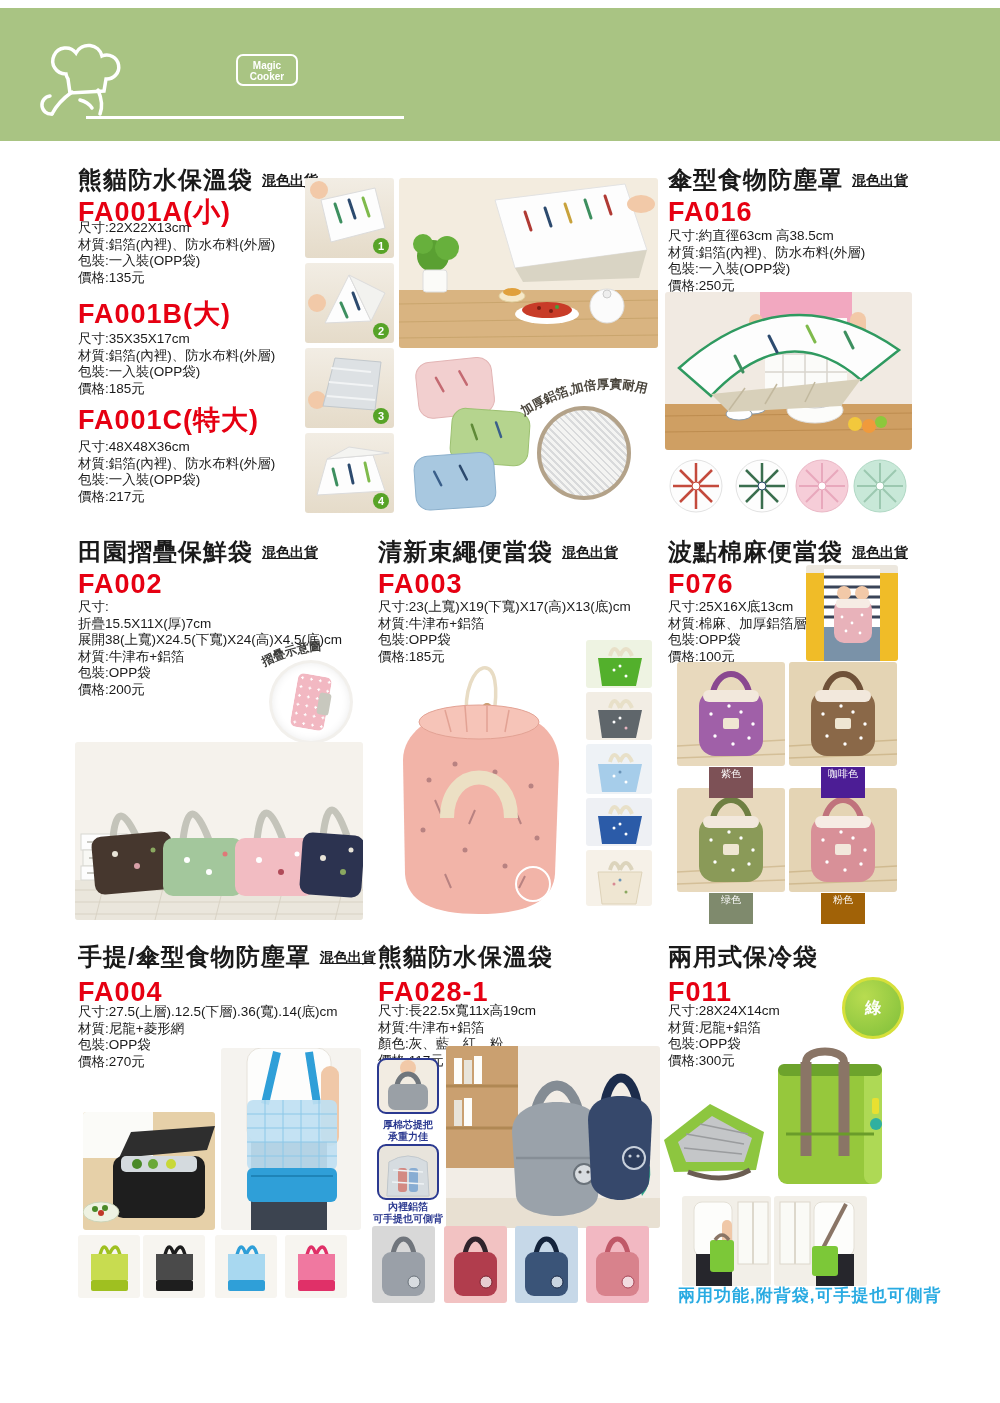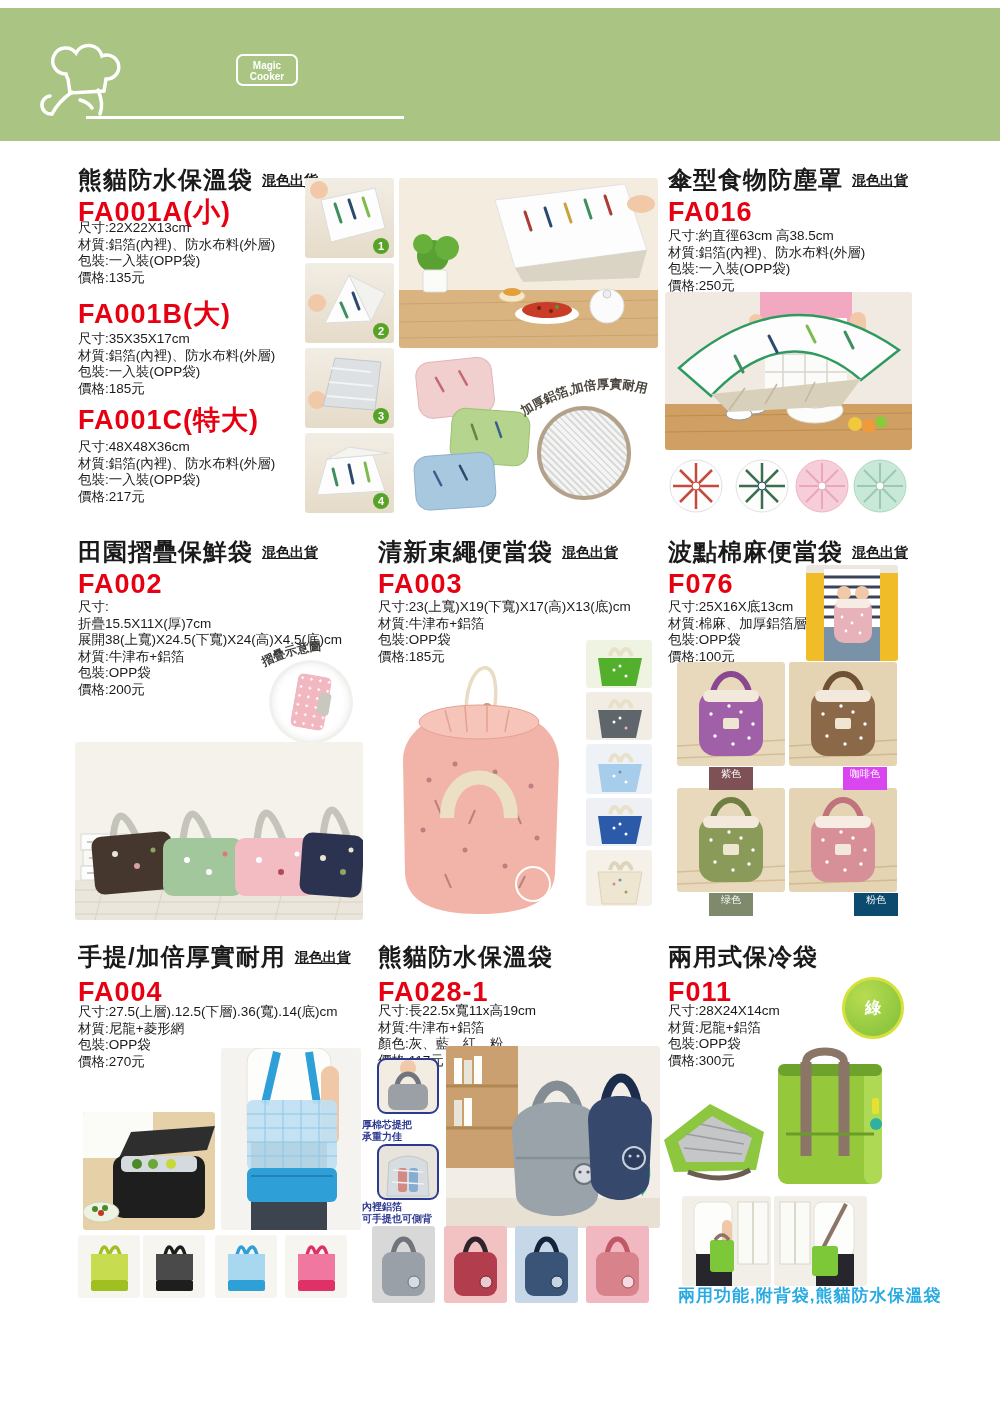--- a/index.html
+++ b/index.html
@@ -31,7 +31,7 @@
   .foilcircle{position:absolute;border-radius:50%;border:4px solid #b3a289;
     background-image:repeating-linear-gradient(45deg,#f4f4f2 0 3px,#d9dadb 3px 5px),
                      repeating-linear-gradient(-45deg,rgba(255,255,255,.55) 0 3px,rgba(180,188,194,.4) 3px 6px);}
-  .clabel{position:absolute;width:44px;height:23px;color:#fff;font:10px/13px "Liberation Sans","DejaVu Sans",sans-serif;text-align:center}
+  .clabel{position:absolute;width:44px;height:31px;color:#fff;font:10px/13px "Liberation Sans","DejaVu Sans",sans-serif;text-align:center}
   .capline{position:absolute;width:92px;text-align:left;font:bold 10px/12px "Liberation Sans","DejaVu Sans",sans-serif;color:var(--capblue)}
   .frame{position:absolute;border:2px solid var(--capblue);border-radius:9px;overflow:hidden;background:#f2ece2}
   .f011note{position:absolute;font:bold 17px/20px "Liberation Sans","DejaVu Sans",sans-serif;color:var(--noteblue);letter-spacing:1px;white-space:nowrap}

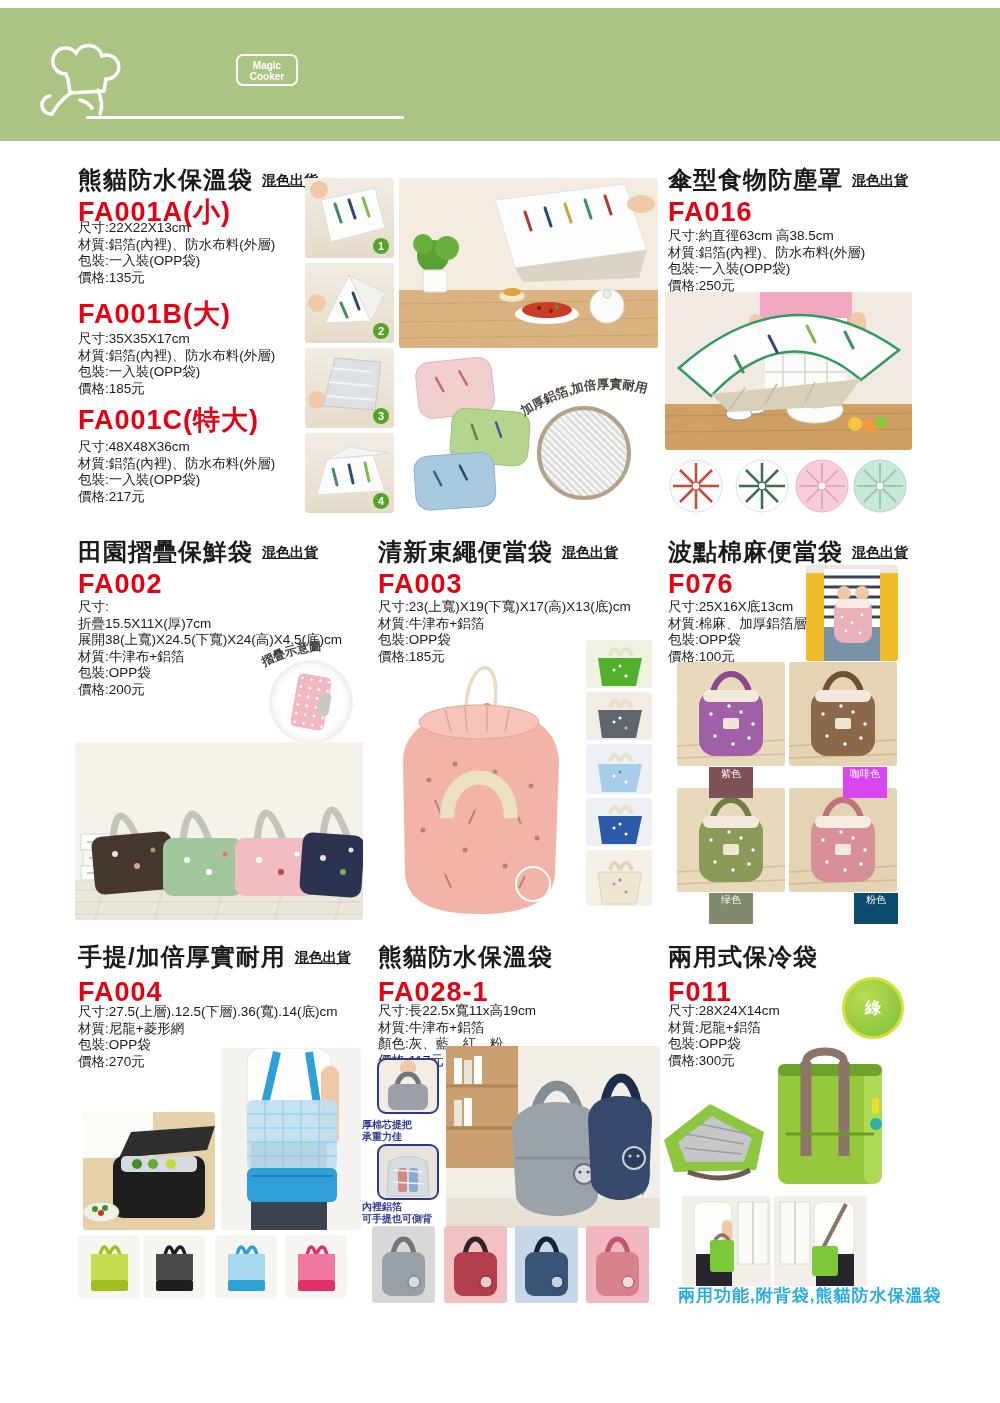--- a/index.html
+++ b/index.html
@@ -611,7 +611,7 @@
       </svg>
     </div>
     <div class="clabel" style="left:709px;top:767px;background:#7d5156">紫色</div>
-    <div class="clabel" style="left:843px;top:767px;background:#d946ef">咖啡色</div>
+    <div class="clabel" style="left:821px;top:767px;background:#4c1d95">咖啡色</div>
     <div class="clabel" style="left:709px;top:893px;background:#7f8a6d">绿色</div>
     <div class="clabel" style="left:854px;top:893px;background:#0c4a6e">粉色</div>
   </section>

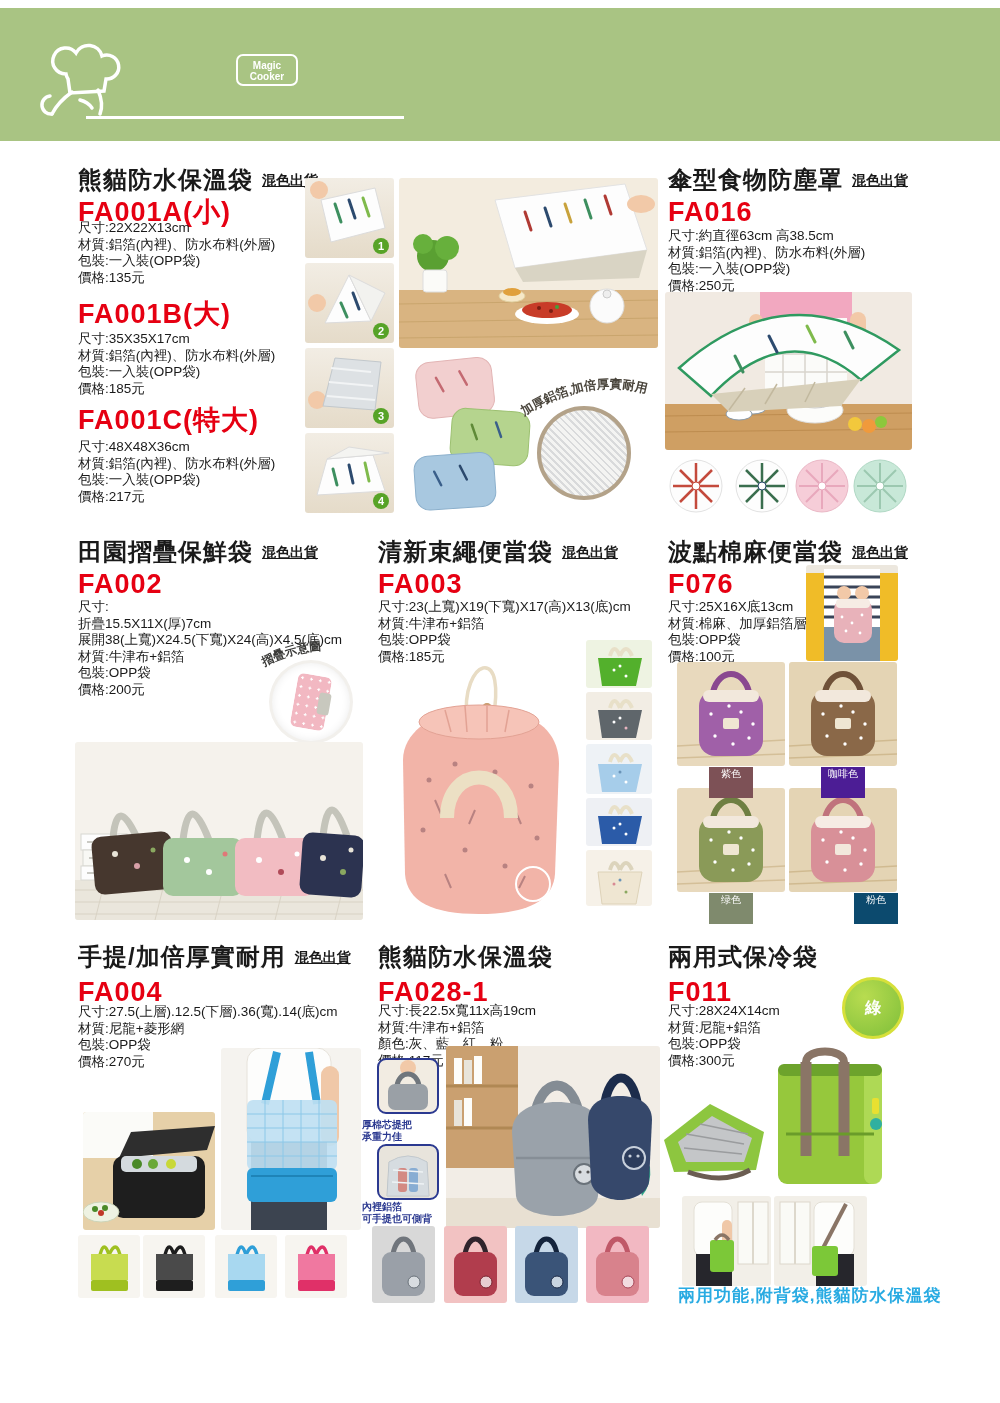--- a/index.html
+++ b/index.html
@@ -613,7 +613,7 @@
     <div class="clabel" style="left:709px;top:767px;background:#7d5156">紫色</div>
     <div class="clabel" style="left:821px;top:767px;background:#4c1d95">咖啡色</div>
     <div class="clabel" style="left:709px;top:893px;background:#7f8a6d">绿色</div>
-    <div class="clabel" style="left:854px;top:893px;background:#0c4a6e">粉色</div>
+    <div class="clabel" style="left:821px;top:893px;background:#a16207">粉色</div>
   </section>
 
   <section>

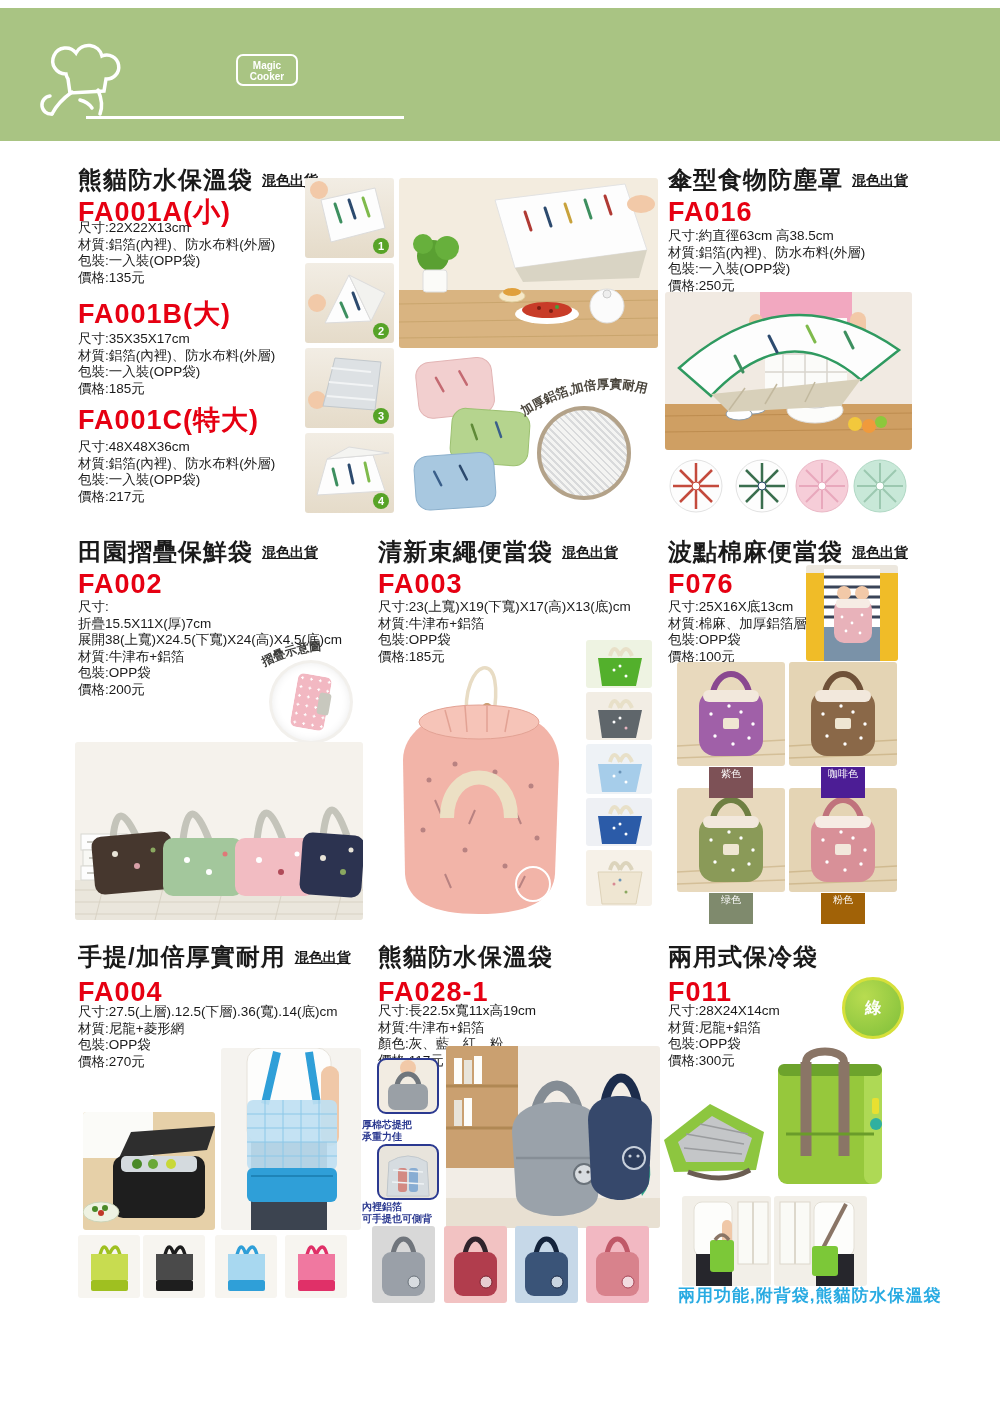--- a/index.html
+++ b/index.html
@@ -618,7 +618,7 @@
 
   <section>
     <h2 class="sec-title" style="left:78px;top:943px">
-      <span>手提/加倍厚實耐用</span><span class="badge">混色出貨</span>
+      <span>手提/傘型食物防塵罩</span><span class="badge">混色出貨</span>
     </h2>
     <div class="code" style="left:78px;top:977px">FA004</div>
     <div class="specs" style="left:78px;top:1004px">

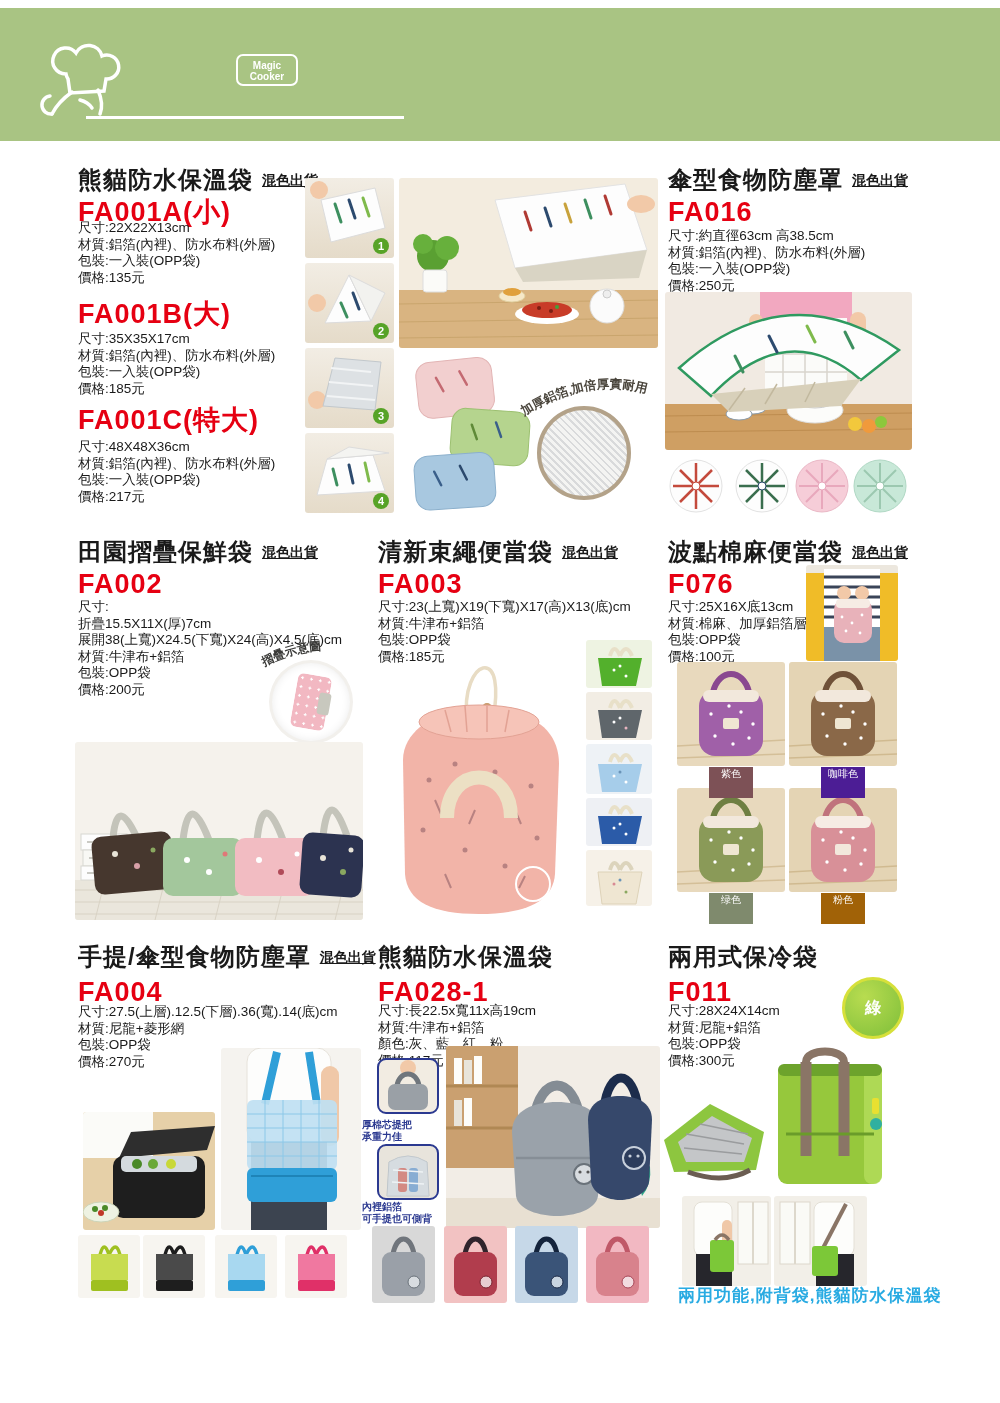--- a/index.html
+++ b/index.html
@@ -32,7 +32,7 @@
     background-image:repeating-linear-gradient(45deg,#f4f4f2 0 3px,#d9dadb 3px 5px),
                      repeating-linear-gradient(-45deg,rgba(255,255,255,.55) 0 3px,rgba(180,188,194,.4) 3px 6px);}
   .clabel{position:absolute;width:44px;height:31px;color:#fff;font:10px/13px "Liberation Sans","DejaVu Sans",sans-serif;text-align:center}
-  .capline{position:absolute;width:92px;text-align:left;font:bold 10px/12px "Liberation Sans","DejaVu Sans",sans-serif;color:var(--capblue)}
+  .capline{position:absolute;width:92px;text-align:center;font:bold 10px/12px "Liberation Sans","DejaVu Sans",sans-serif;color:var(--capblue)}
   .frame{position:absolute;border:2px solid var(--capblue);border-radius:9px;overflow:hidden;background:#f2ece2}
   .f011note{position:absolute;font:bold 17px/20px "Liberation Sans","DejaVu Sans",sans-serif;color:var(--noteblue);letter-spacing:1px;white-space:nowrap}
   .greenbadge{position:absolute;border-radius:50%;border:3px solid #d6e03a;background:radial-gradient(circle at 35% 30%,#b8dc50,#8dc63f 75%);color:#fff;text-align:center}

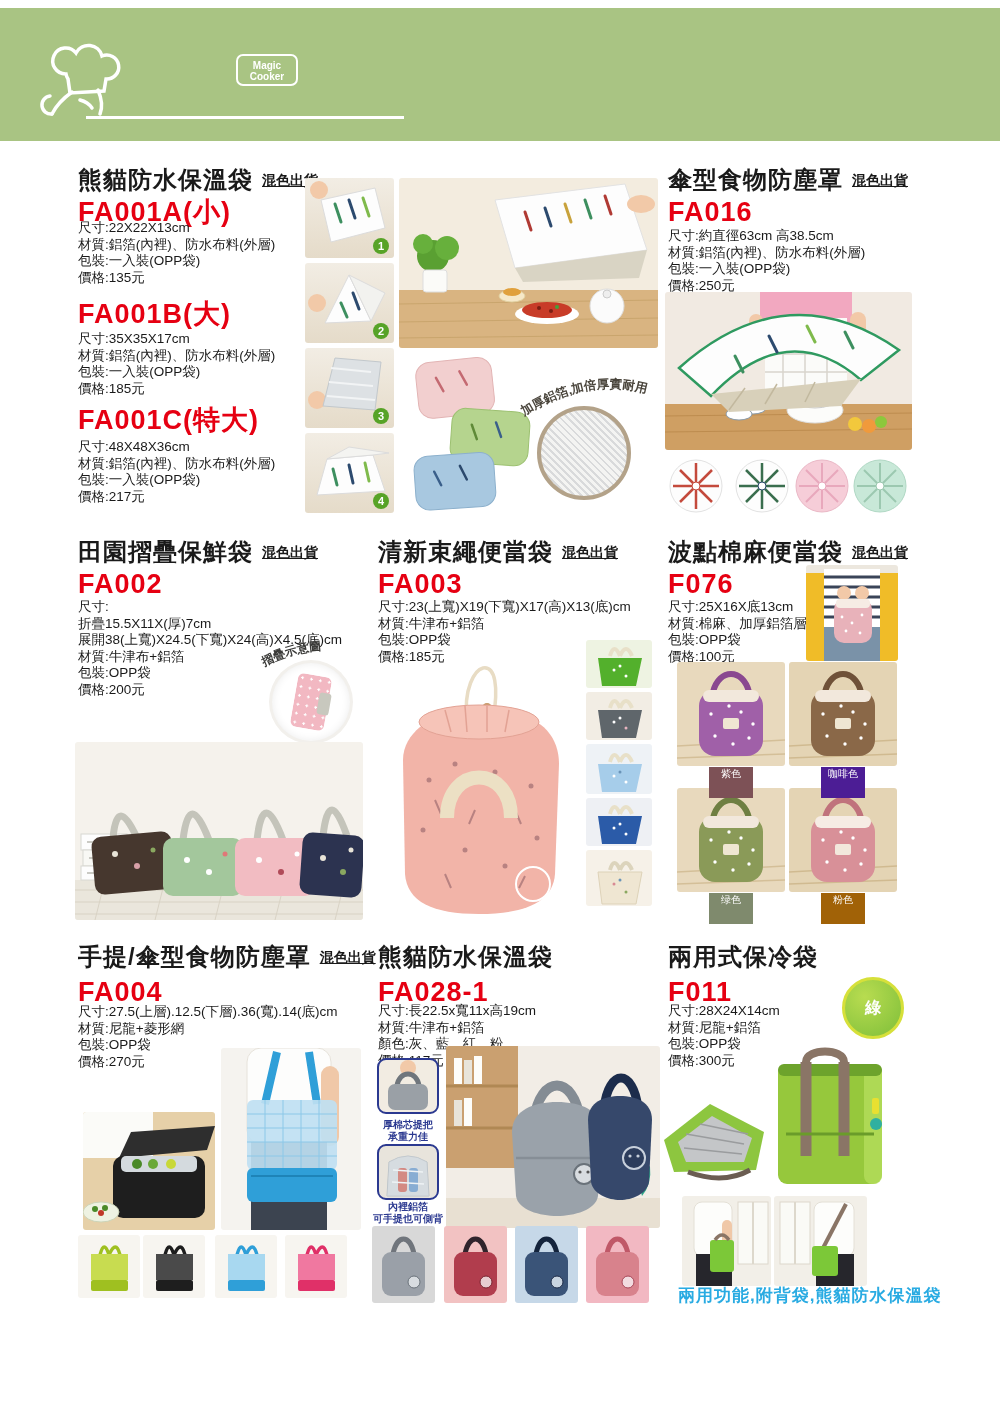--- a/index.html
+++ b/index.html
@@ -868,7 +868,7 @@
         <rect x="38" y="50" width="26" height="30" rx="3" fill="#7cc838"></rect>
       </svg>
     </div>
-    <div class="f011note" style="left:678px;top:1286px">兩用功能,附背袋,熊貓防水保溫袋</div>
+    <div class="f011note" style="left:678px;top:1286px">兩用功能,附背袋,可手提也可側背</div>
   </section>
 
 </div>

